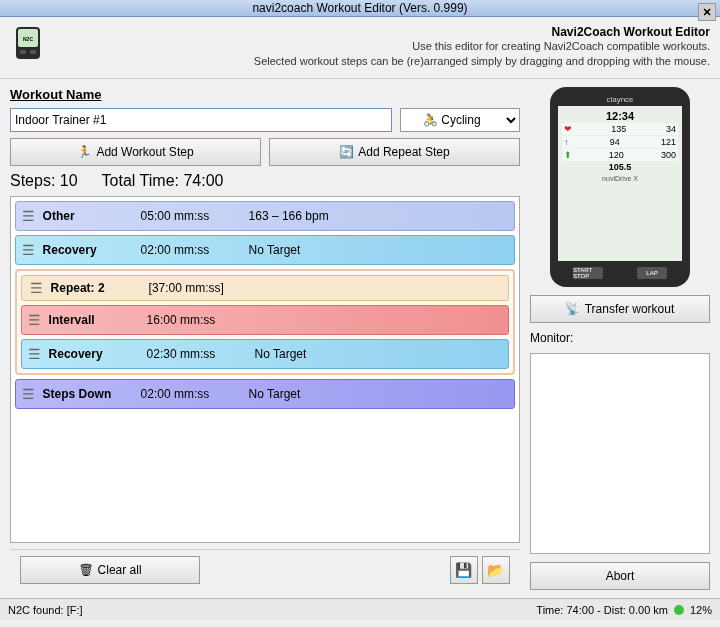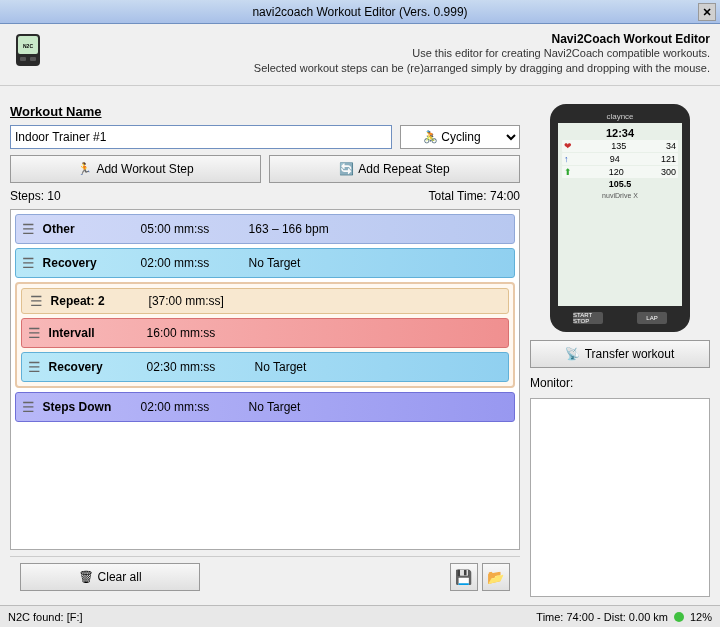--- a/index.html
+++ b/index.html
@@ -15,7 +15,7 @@
     
     .title-bar {
       background: linear-gradient(to bottom, #c8daf0, #a8c0e8);
-      height: 24px;
+      height: 17px;
       display: flex;
       align-items: center;
       justify-content: center;

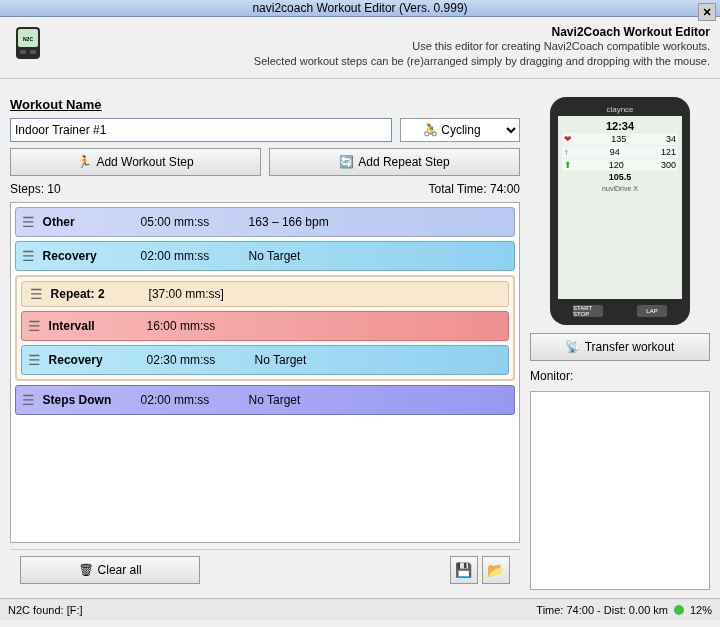--- a/index.html
+++ b/index.html
@@ -86,7 +86,6 @@
       padding: 8px 10px;
       gap: 10px;
       overflow: hidden;
-      margin-top: 10px;
     }
 
     

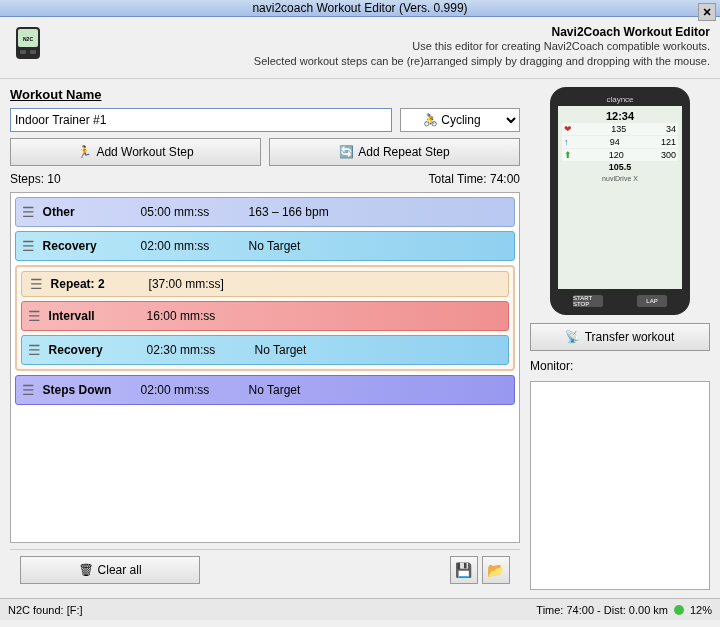--- a/index.html
+++ b/index.html
@@ -264,7 +264,7 @@
 
     .device-image {
       width: 140px;
-      height: 228px;
+      height: 200px;
       margin: 0 auto;
       background: #2a2a2a;
       border-radius: 16px;

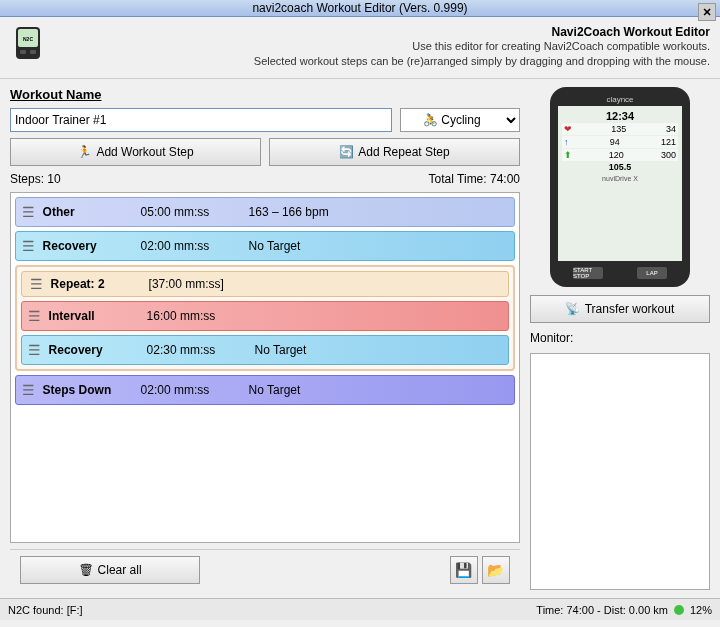--- a/index.html
+++ b/index.html
@@ -135,8 +135,8 @@
 
     .steps-info {
       display: flex;
-      justify-content: space-between;
-      font-size: 12px;
+      font-size: 16px;
+      gap: 24px;
     }
 
     

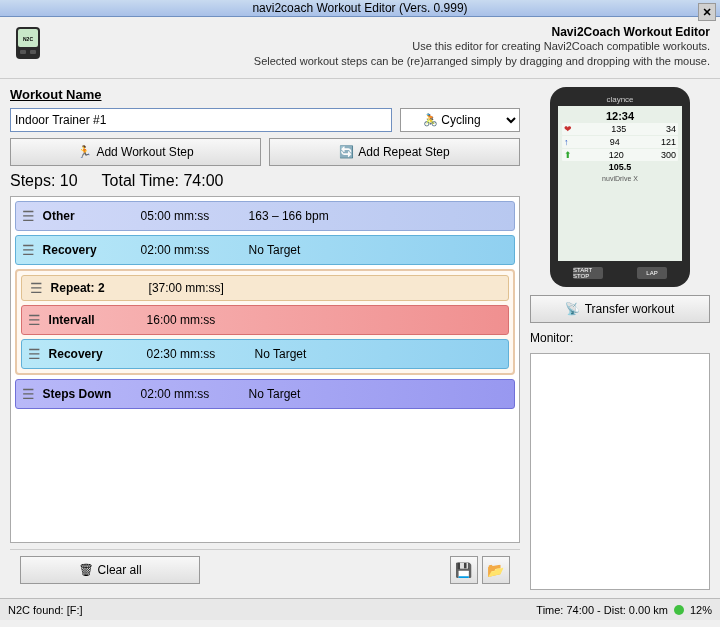--- a/index.html
+++ b/index.html
@@ -568,6 +568,9 @@
       <div class="monitor-label">Monitor:</div>
       <div class="monitor-box"></div>
 
+      <button class="abort-btn">
+        <span>Abort</span>
+      </button>
 
     </div>
 

